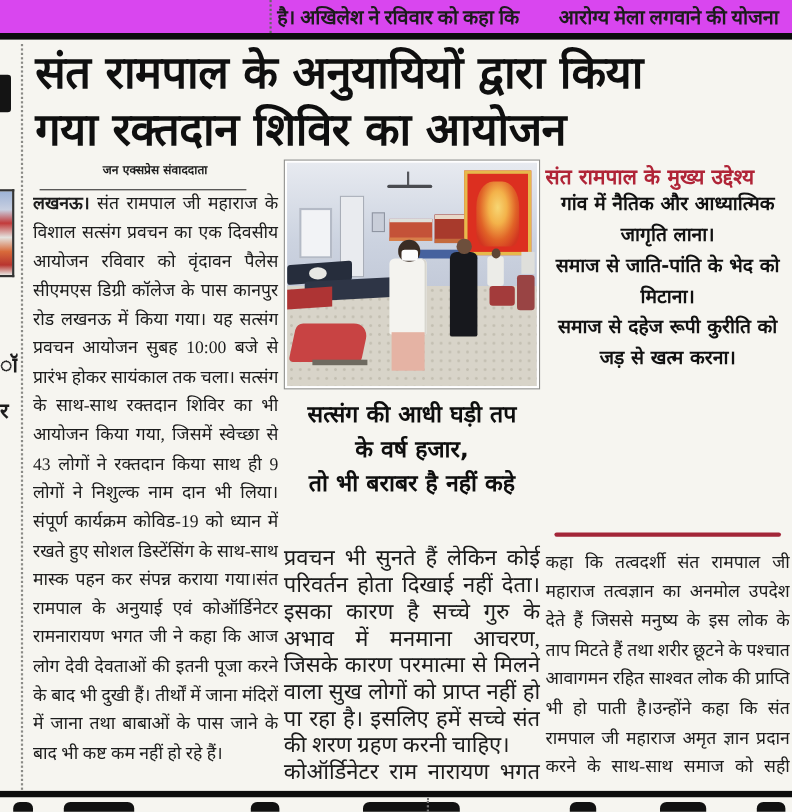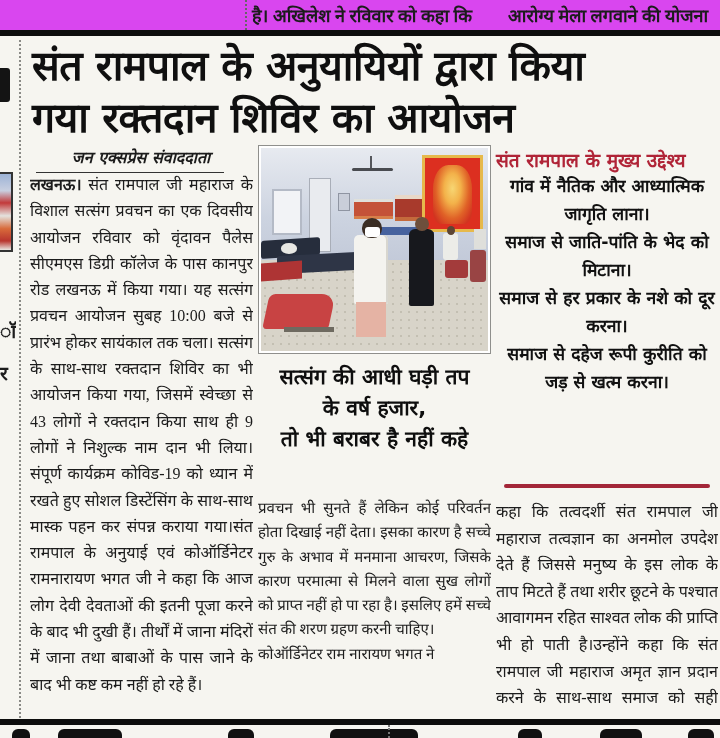--- a/index.html
+++ b/index.html
@@ -38,7 +38,7 @@
     font-family:"DejaVu Sans","Liberation Sans",sans-serif;font-weight:700;
     font-size:41px;line-height:52px;color:#0f0f0f;letter-spacing:-0.5px;}
   .byline{top:146px;left:30px;width:222px;text-align:center;font-family:"DejaVu Sans","Liberation Sans",sans-serif;
-    font-weight:700;font-size:16px;font-style:italic;}
+    font-weight:700;font-size:11px;}
   .byline-rule{top:172px;left:36px;width:188px;border-top:1.5px solid #333;}
 
   

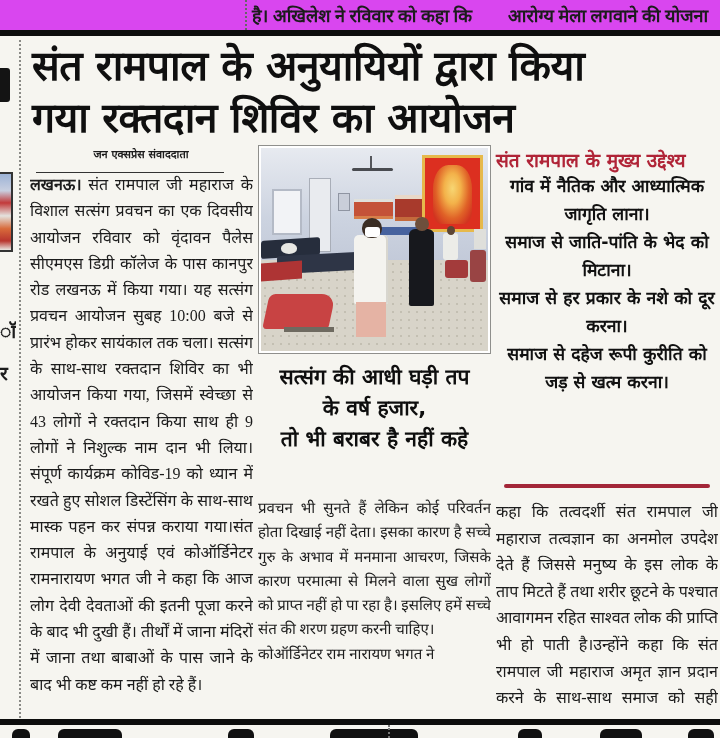--- a/index.html
+++ b/index.html
@@ -187,7 +187,6 @@
 <div class="abs objectives">
   <div>गांव में नैतिक और आध्यात्मिक जागृति लाना।</div>
   <div>समाज से जाति-पांति के भेद को मिटाना।</div>
-  <div>समाज से हर प्रकार के नशे को दूर करना।</div>
   <div>समाज से दहेज रूपी कुरीति को जड़ से खत्म करना।</div>
 </div>
 <div class="abs red-rule"></div>

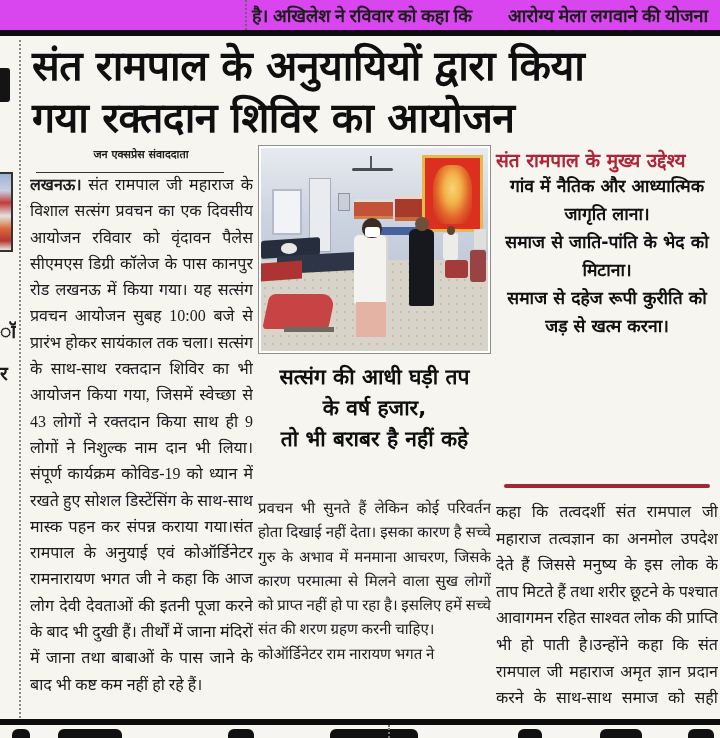--- a/index.html
+++ b/index.html
@@ -87,7 +87,7 @@
     font-family:"DejaVu Sans","Liberation Sans",sans-serif;font-weight:700;
     font-size:21px;line-height:31px;color:#0e0e0e;overflow:hidden;}
 
-  .mid-col{top:496px;left:258px;width:233px;height:218px;line-height:24.3px;font-size:15px;}
+  .mid-col{top:496px;left:258px;width:233px;height:218px;line-height:24.3px;font-size:20px;}
   .mid-p2{margin-top:0;}
 
   

